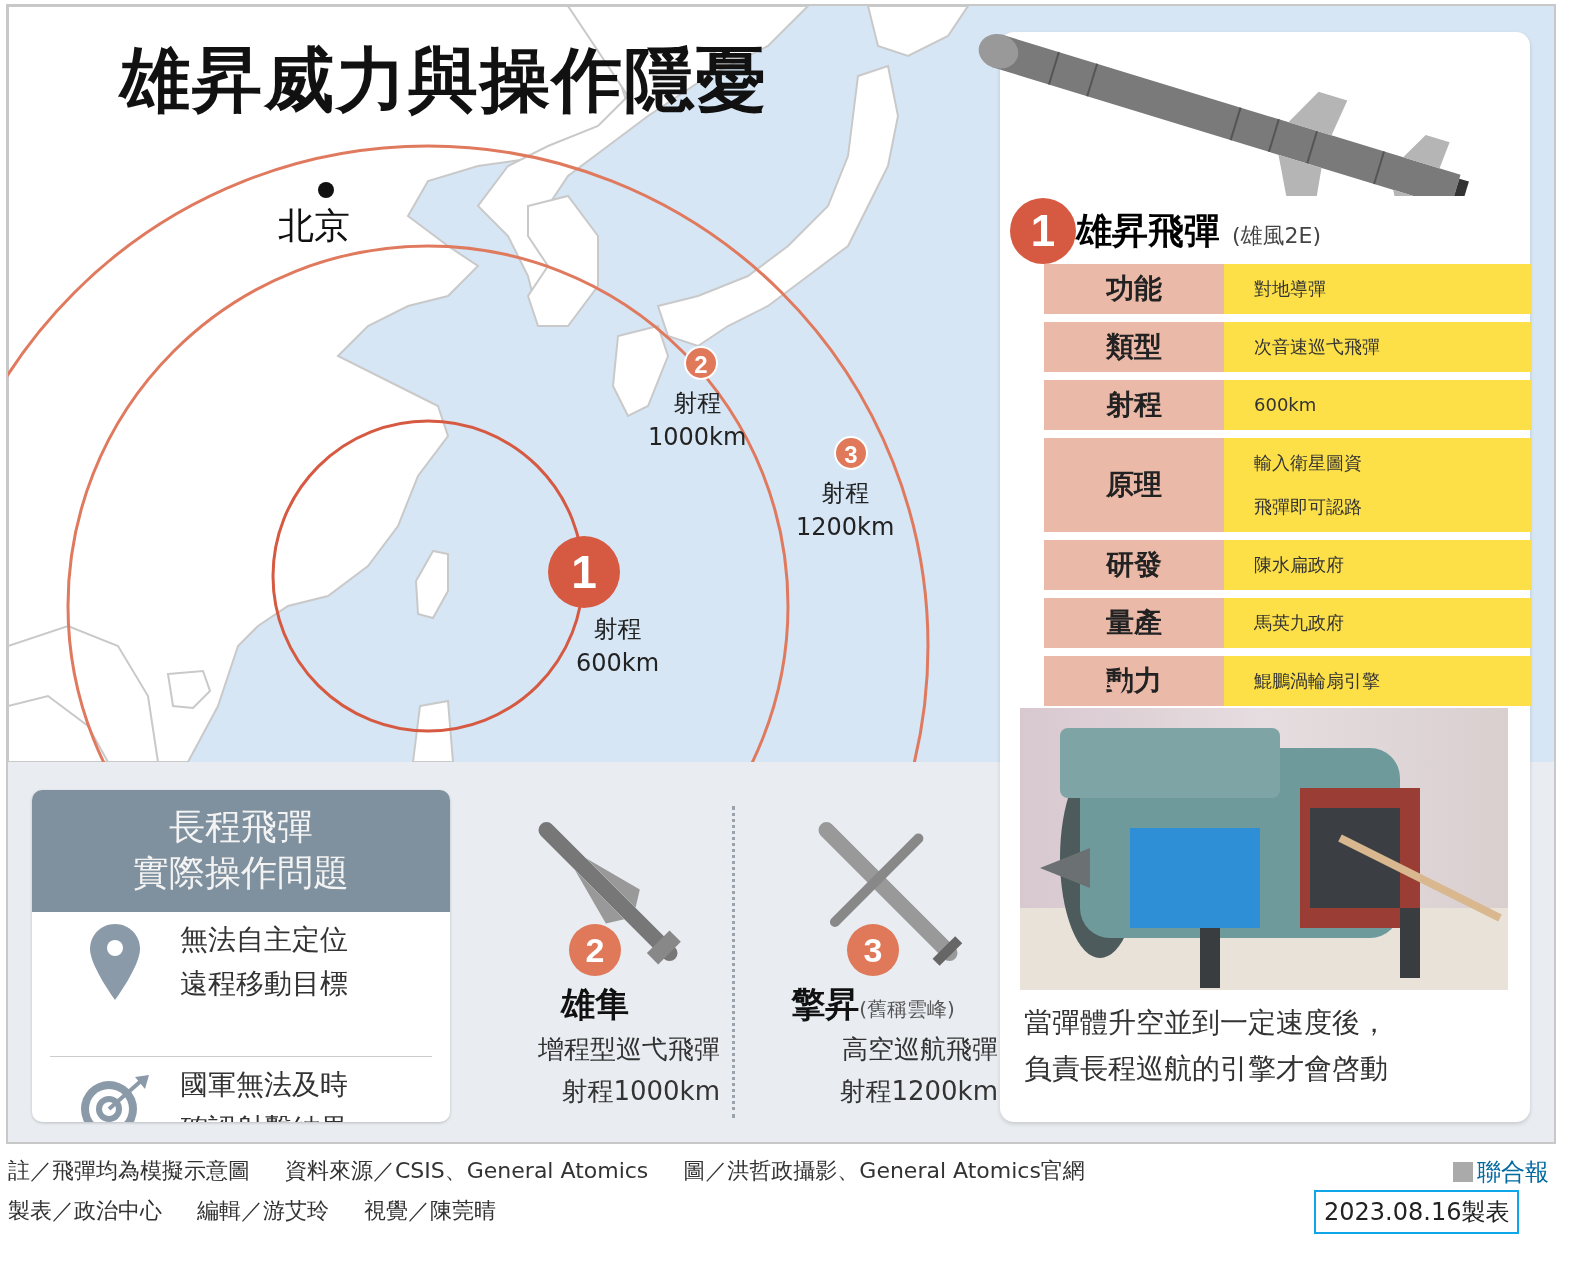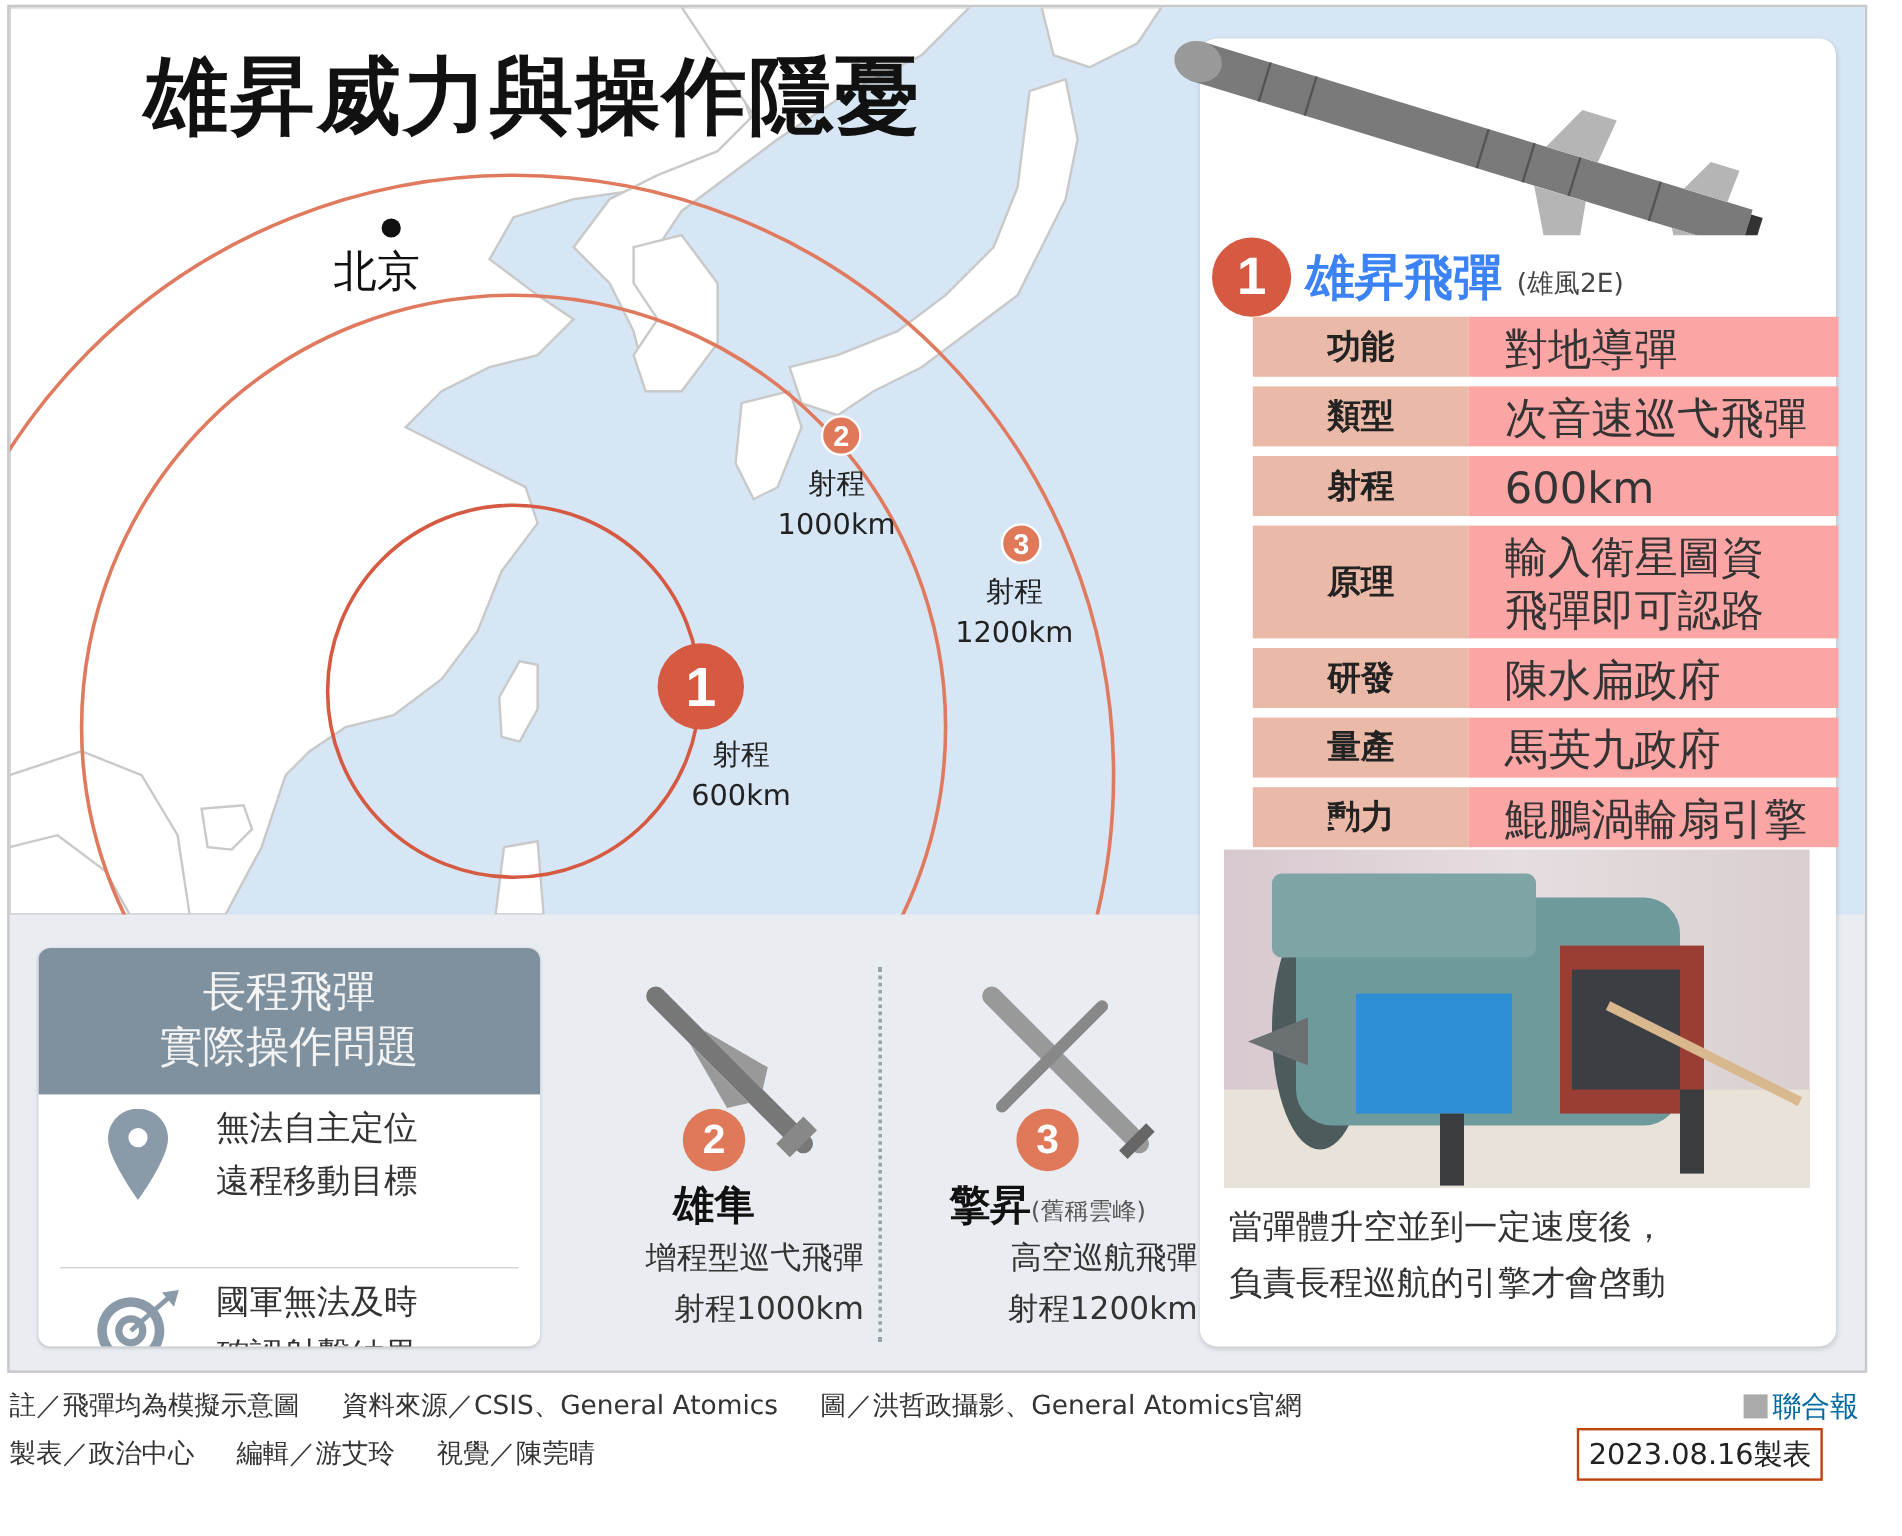--- a/index.html
+++ b/index.html
@@ -24,7 +24,7 @@
   .missile-head { position:absolute; left:10px; top:166px; display:flex; align-items:center; }
   .missile-head .num { width:66px; height:66px; line-height:66px; font-size:44px; background:#d65a42; color:#fff;
                        border-radius:50%; text-align:center; font-weight:bold; font-family:"Liberation Sans",sans-serif; }
-  .missile-head .name { font-size:41px; font-weight:bold; margin-left:12px; color:#3b82f6; }
+  .missile-head .name { font-size:36px; font-weight:bold; margin-left:0; color:#000000; }
   .missile-head .alias { font-size:22px; color:#444; margin-left:12px; margin-top:10px; }
   .spec-table { position:absolute; left:20px; top:232px; width:488px;padding-left:24px; }
   .spec-row { display:flex; margin-bottom:8px; }

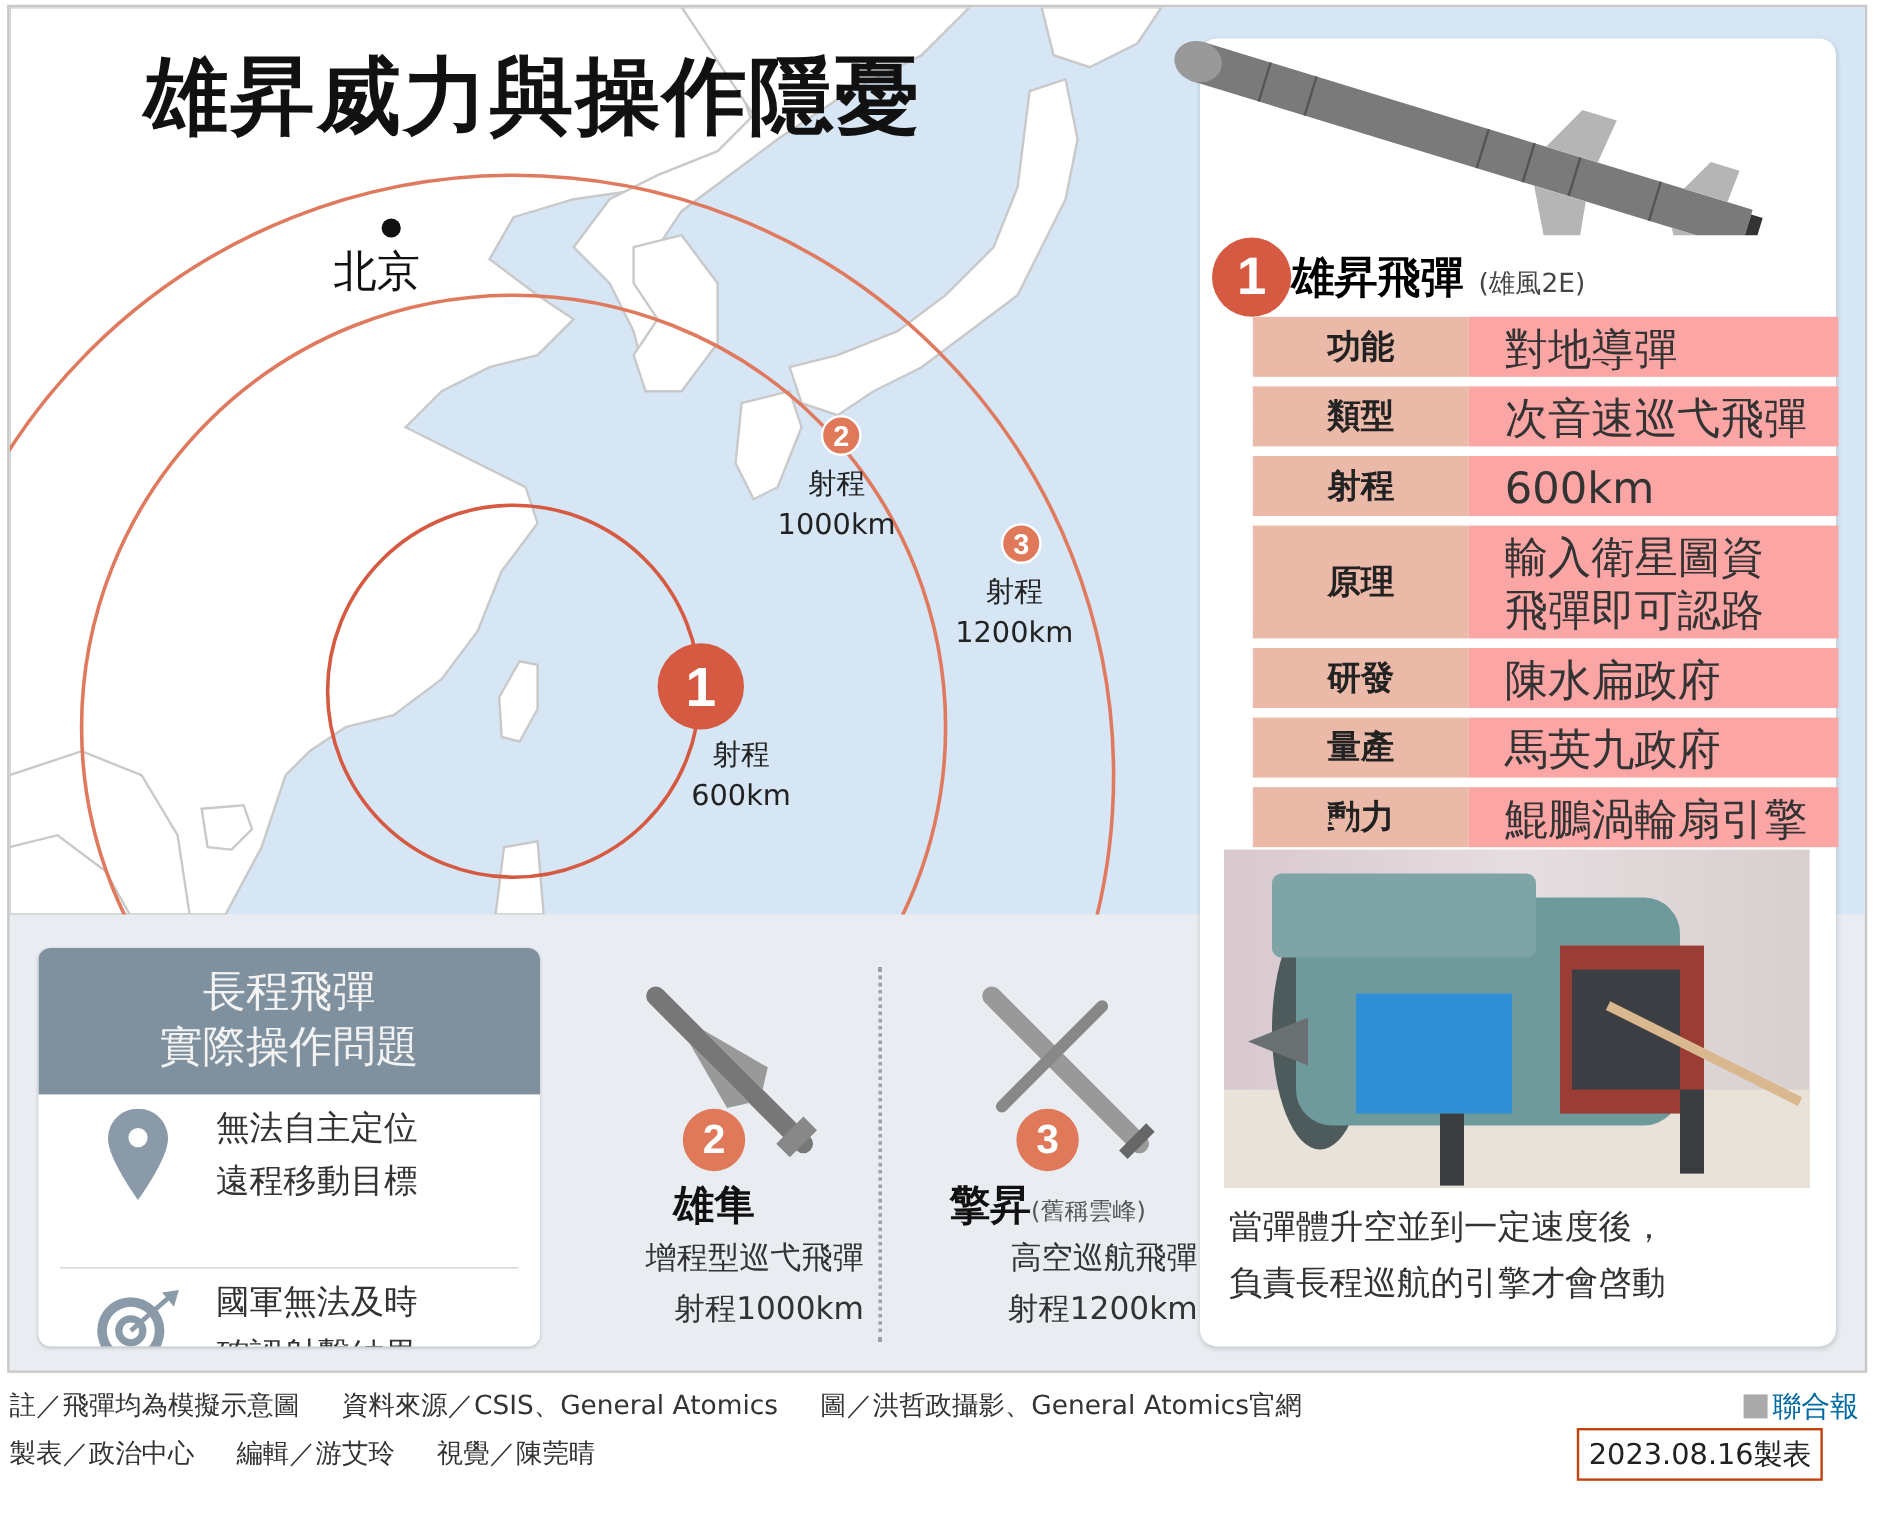--- a/index.html
+++ b/index.html
@@ -30,8 +30,8 @@
   .spec-row { display:flex; margin-bottom:8px; }
   .spec-key { width:180px; background:#ebb9a8; font-size:28px; font-weight:bold; color:#222;
               display:flex; align-items:center; justify-content:center; }
-  .spec-val { flex:1; background:#fca5a5; font-size:36px; color:#333; padding:0 0 0 30px;
-              display:flex; flex-direction:column; justify-content:flex-end; line-height:44px; }
+  .spec-val { flex:1; background:#fde047; font-size:18px; color:#333; padding:0 0 0 30px;
+              display:flex; flex-direction:column; justify-content:center; line-height:44px; }
   .spec-row.h1 { height:50px; }
   .spec-row.h2 { height:94px;border-radius:24px; }
   .pointer { position:absolute; left:108px; top:650px; width:0; height:0;

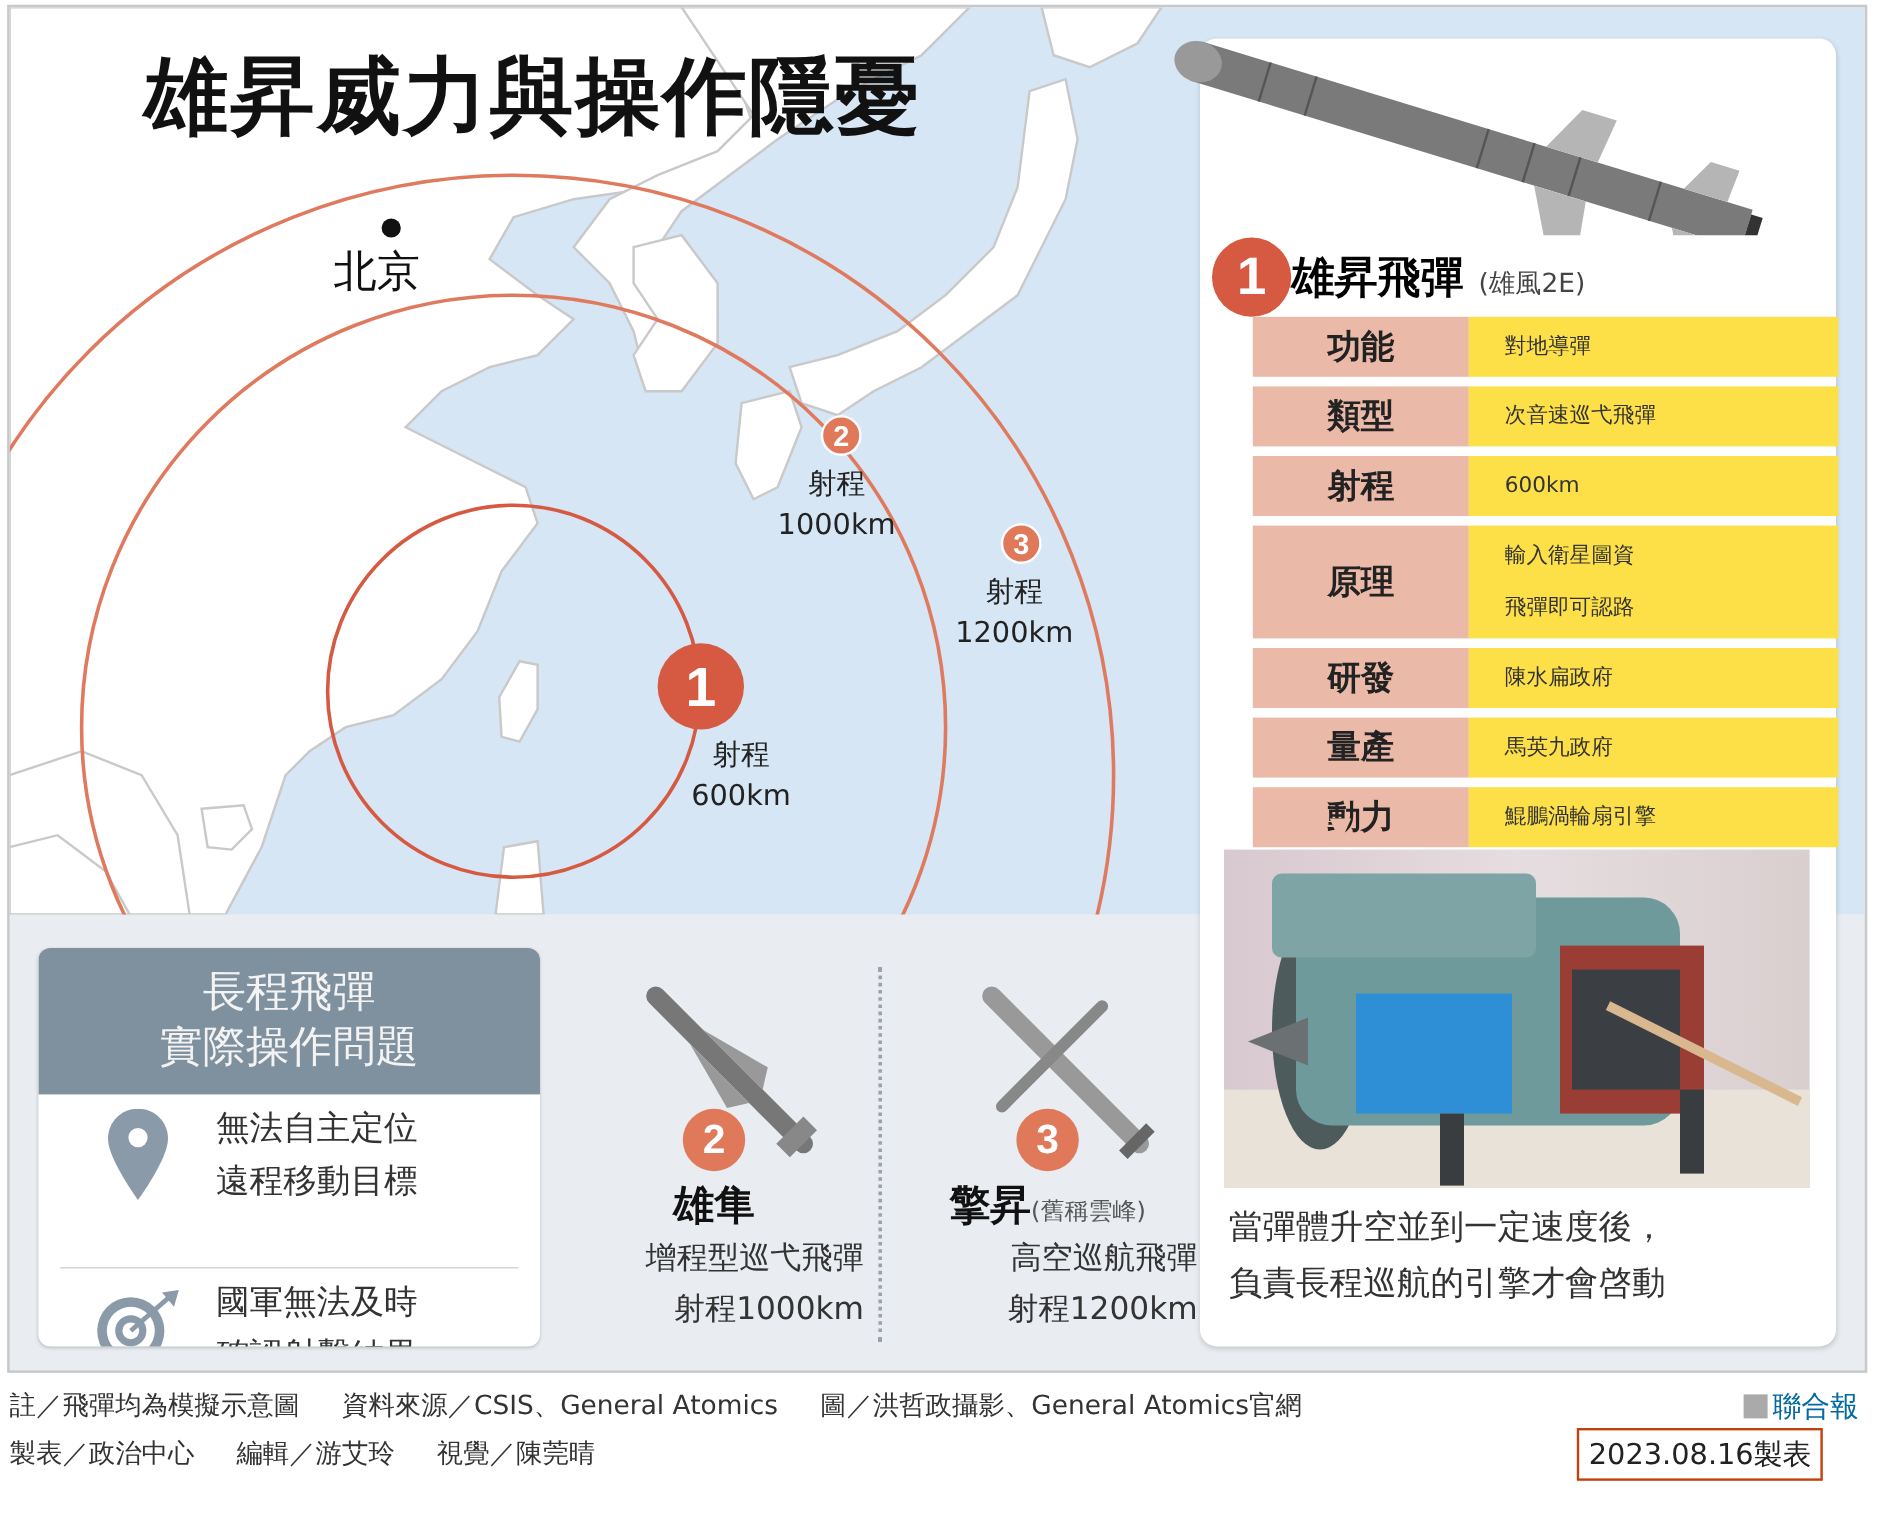--- a/index.html
+++ b/index.html
@@ -61,7 +61,7 @@
   .footer span { margin-right:28px; }
   .brand { position:absolute; right:36px; top:1156px; font-size:24px; color:#0369a1; }
   .brand .sq { display:inline-block; width:20px; height:20px; background:#aaa; margin-right:4px; vertical-align:-2px; }
-  .date-box { position:absolute; left:1314px; top:1190px; border:2px solid #c2410c; padding:4px 8px; font-size:24px; color:#222; }
+  .date-box { position:absolute; left:1314px; top:1190px; border:2px solid #0ea5e9; padding:4px 8px; font-size:24px; color:#222; }
 </style>
 </head>
 <body>

